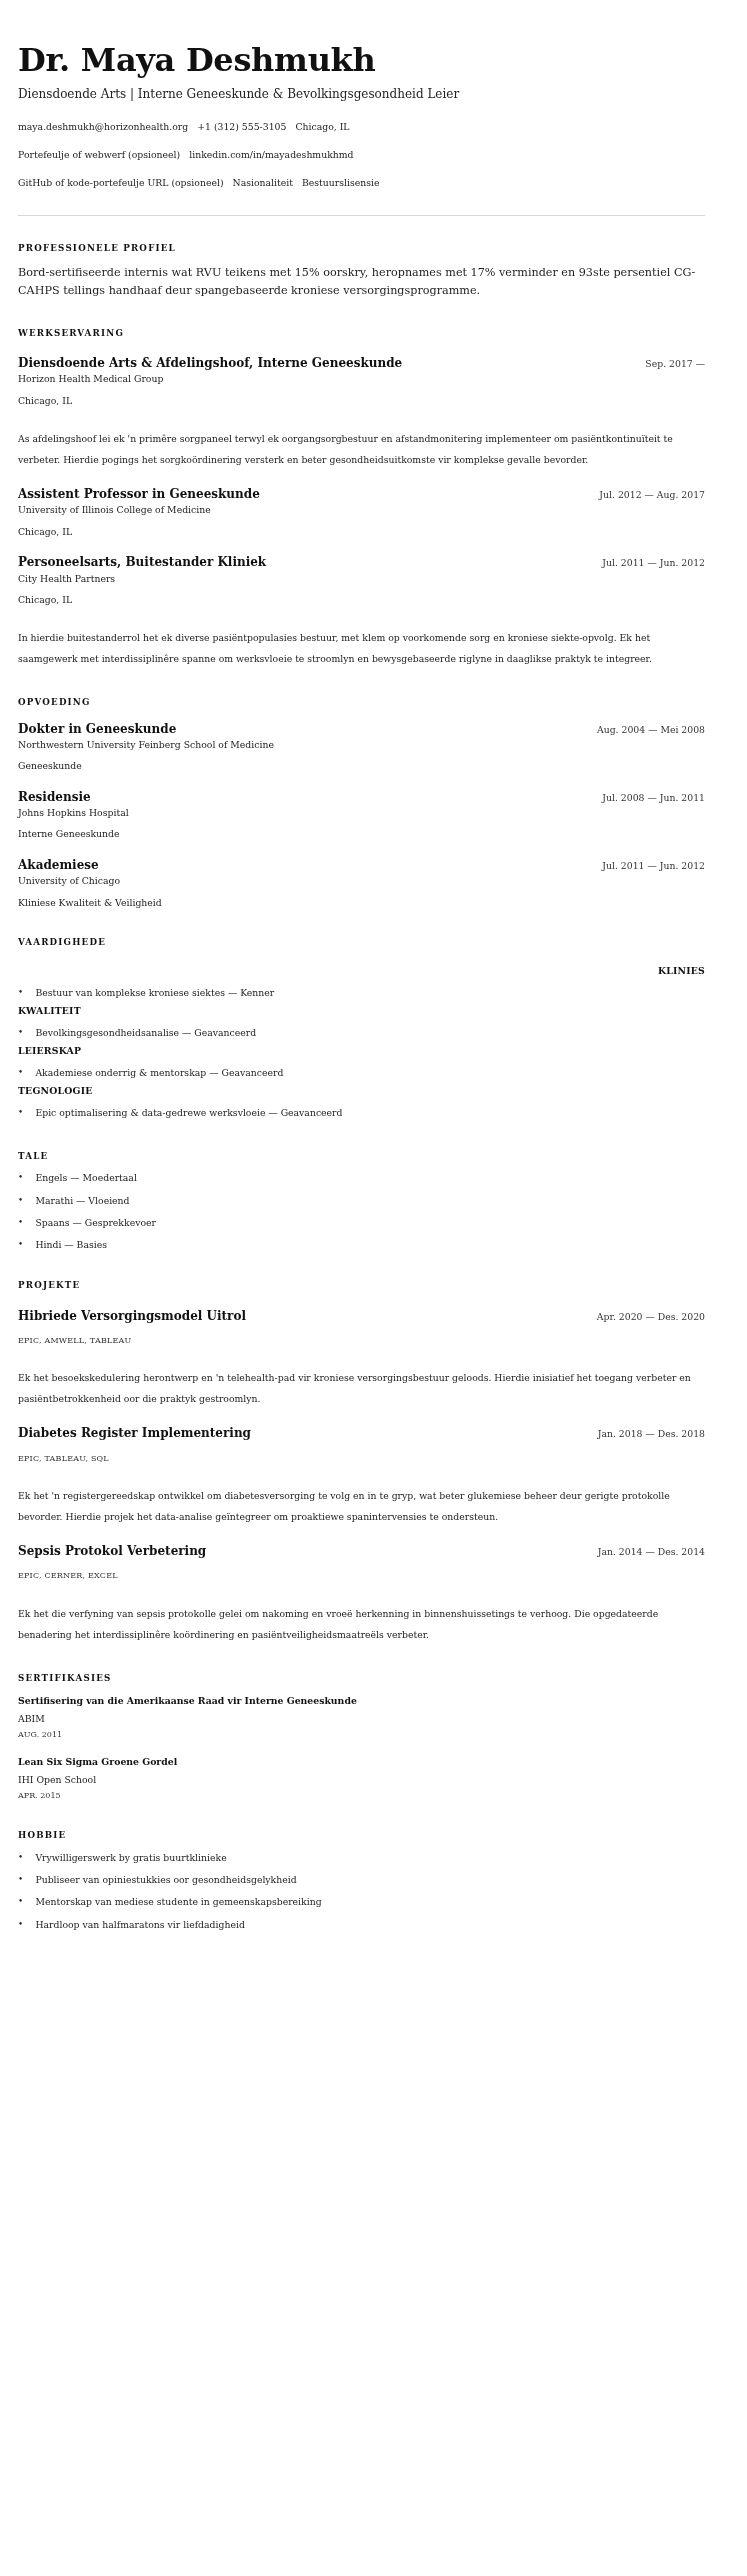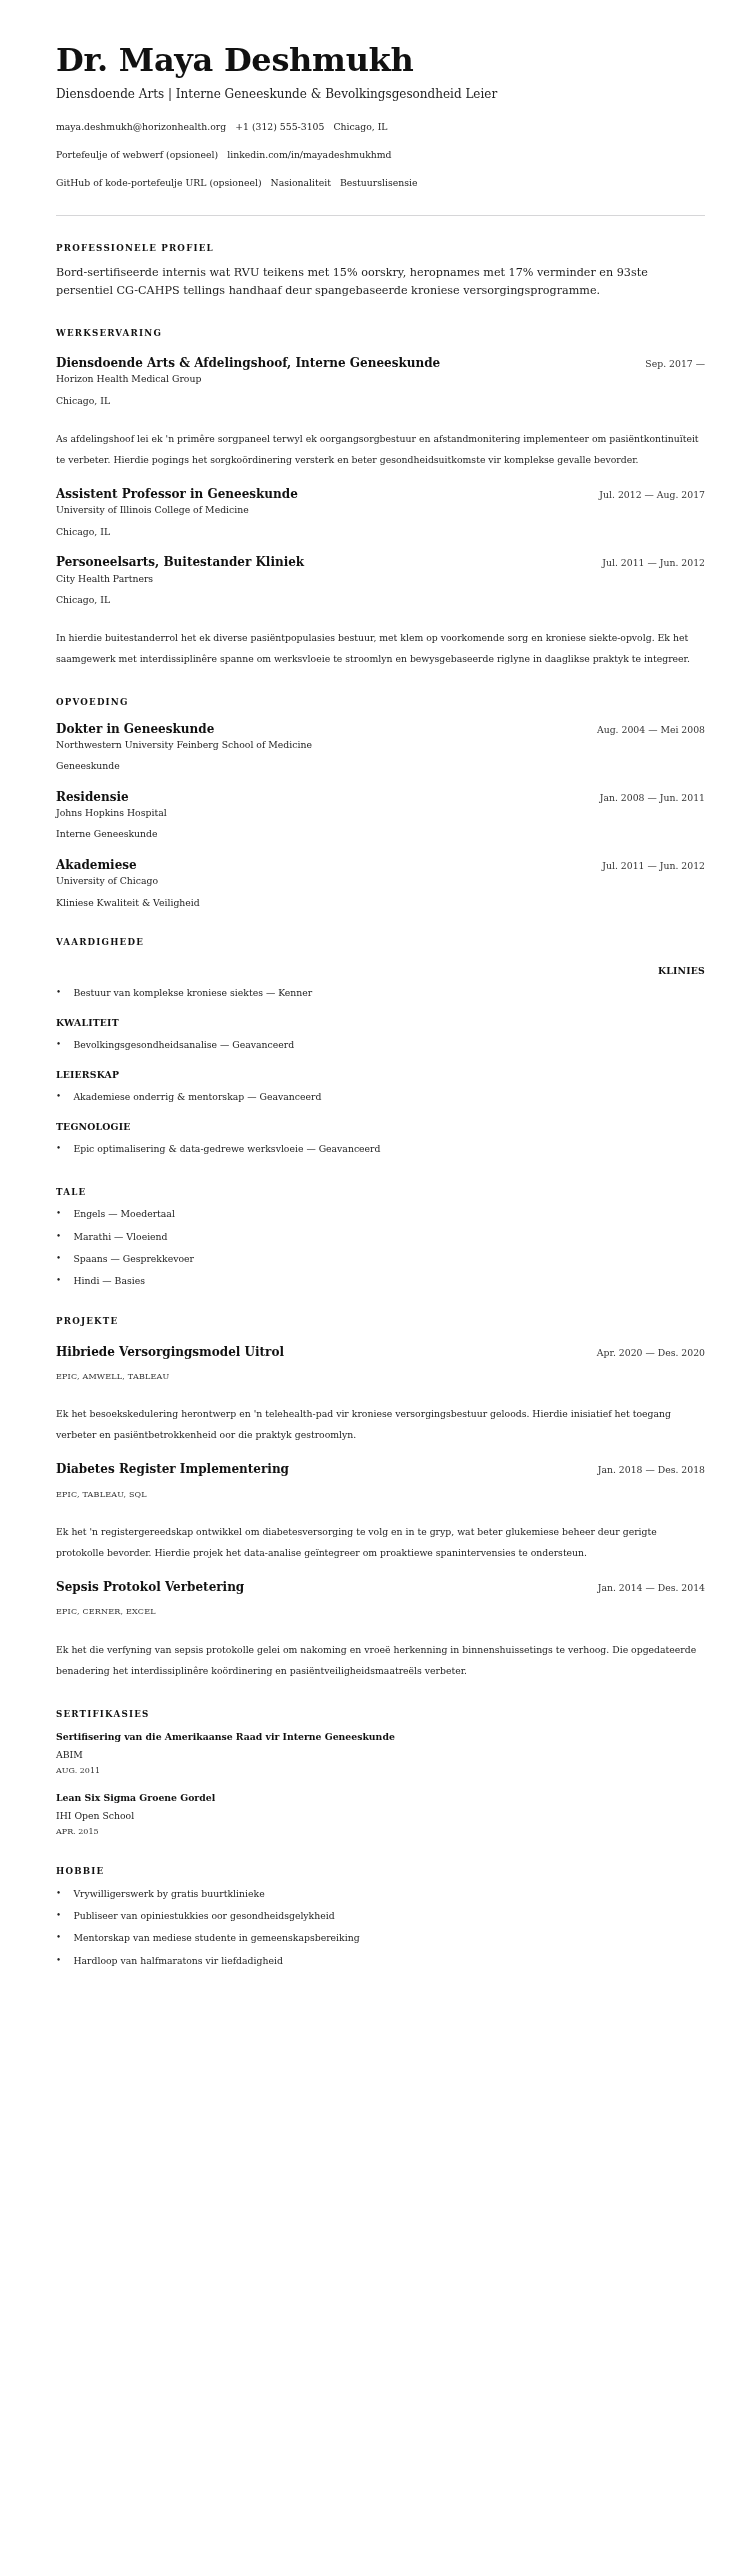--- a/index.html
+++ b/index.html
@@ -9,7 +9,7 @@
     font-family: "DejaVu Serif", serif;
     color: #1a1a1a;
   }
-  .page { padding: 40px 42px 37px 56px; }
+  .page { padding: 40px 42px 37px 18px; }
 
   .name { font-size: 32px; font-weight: bold; color: #111; line-height: 40px; letter-spacing: -0.3px; }
   .headline { font-size: 12px; color: #222; margin-top: 6.2px; line-height: 16px; }

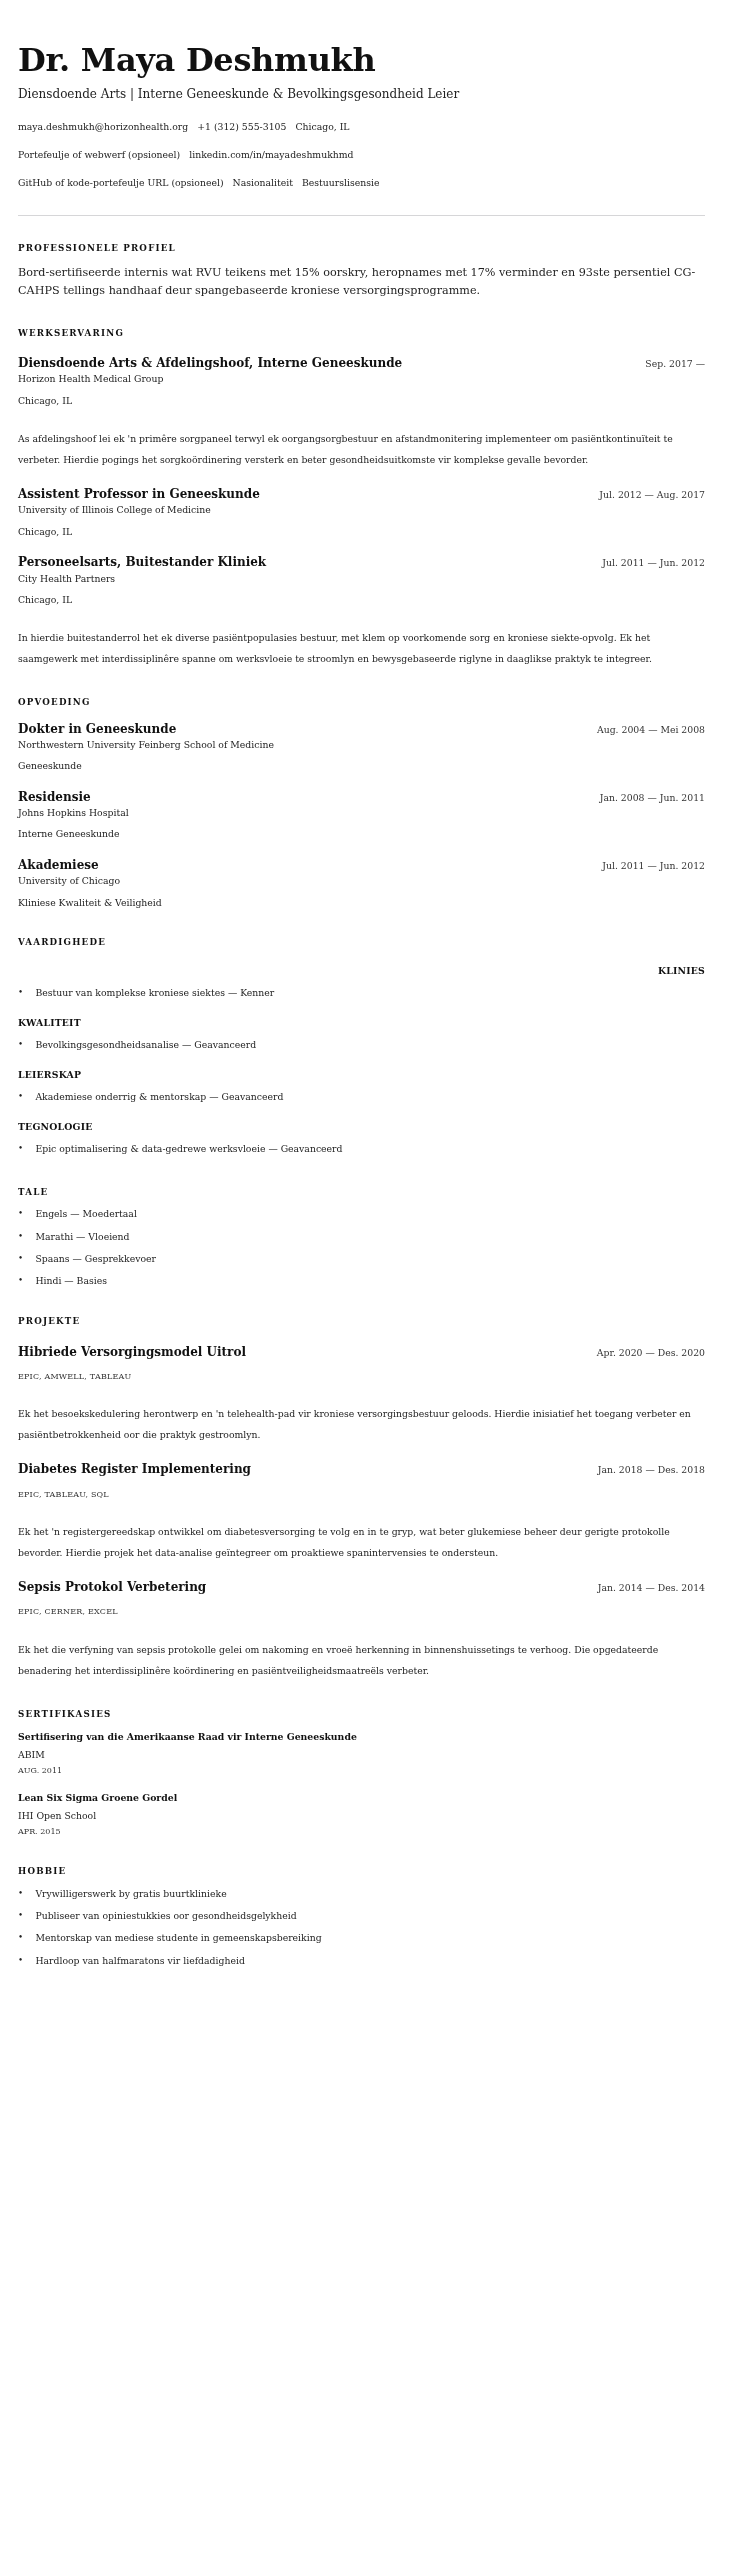--- a/index.html
+++ b/index.html
@@ -138,7 +138,7 @@
     <div class="edu-entry">
       <div class="entry-head">
         <div class="edu-title">Residensie</div>
-        <div class="entry-date">Jan. 2008 — Jun. 2011</div>
+        <div class="entry-date">Jul. 2008 — Jun. 2011</div>
       </div>
       <div class="edu-school">Johns Hopkins Hospital</div>
       <div class="edu-field">Interne Geneeskunde</div>

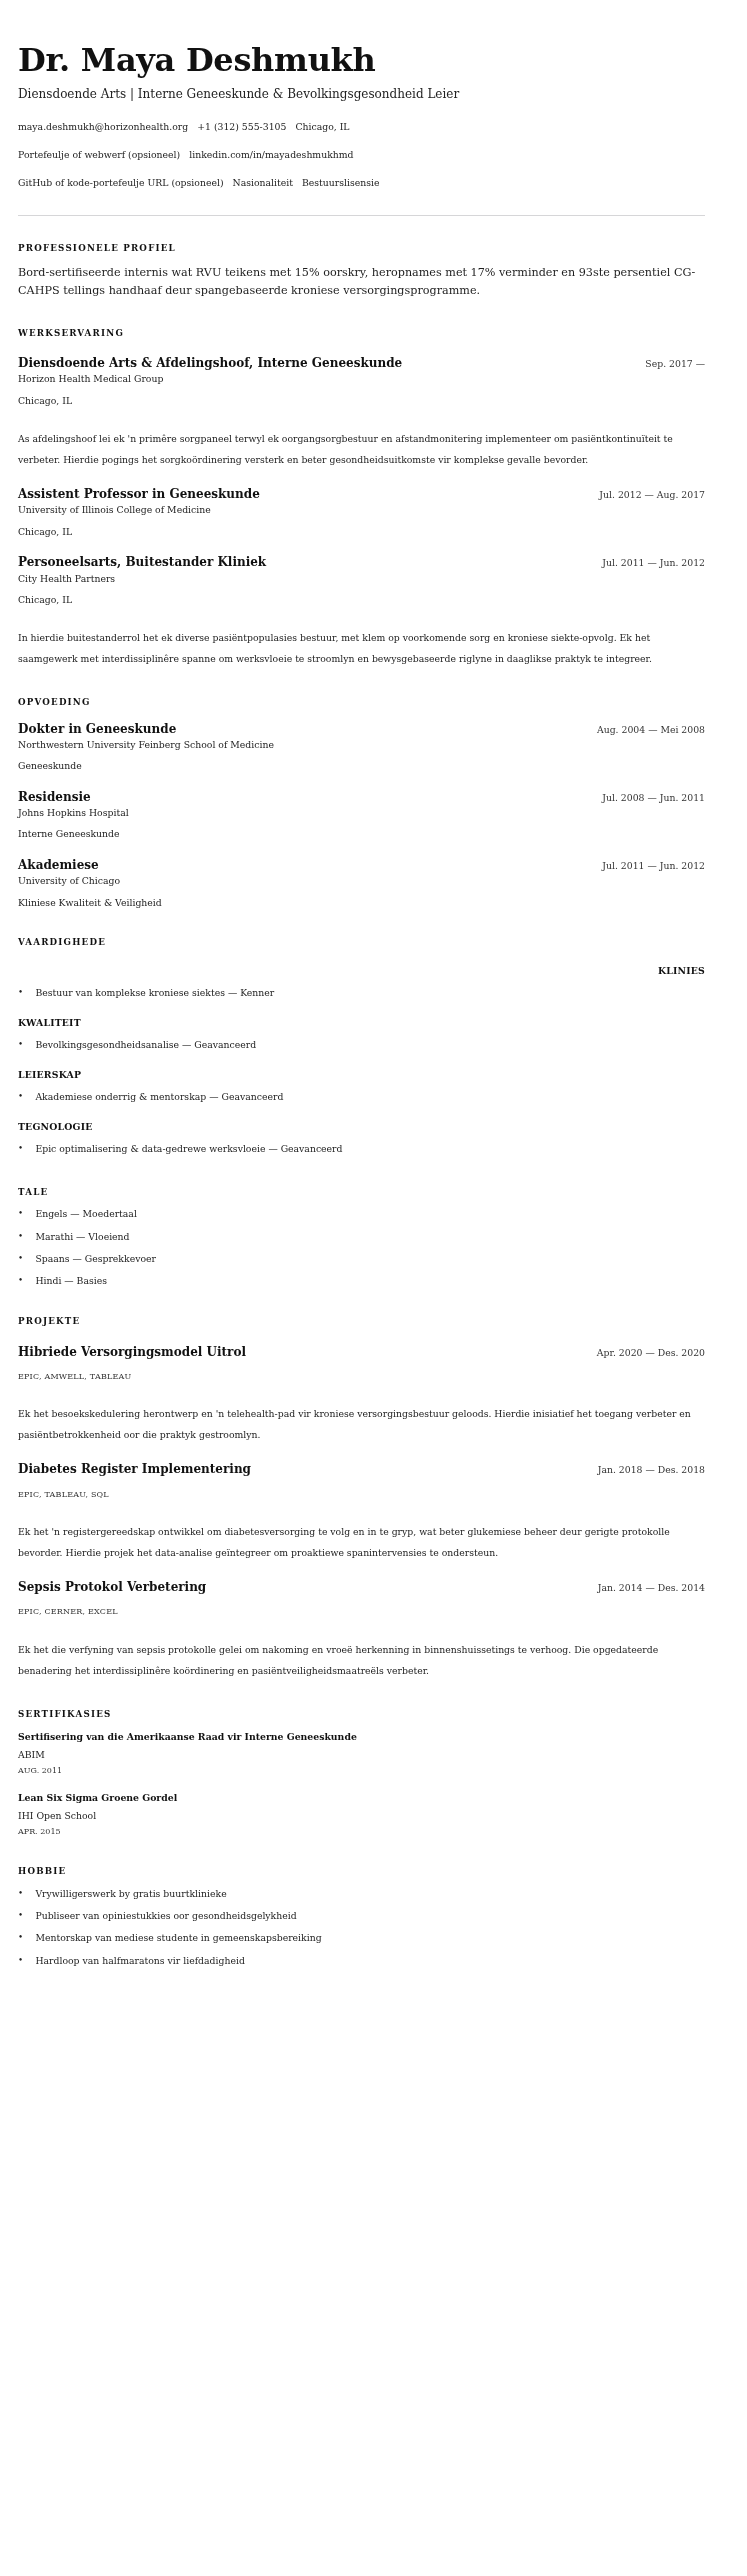--- a/index.html
+++ b/index.html
@@ -37,7 +37,7 @@
   .edu-school { font-size: 9.3px; color: #222; line-height: 13.7px; margin-top: 1.2px; }
   .edu-field { font-size: 9.3px; color: #222; line-height: 13.7px; margin-top: 7.5px; }
 
-  .skill-cat { font-size: 9.3px; font-weight: bold; color: #111; line-height: 13.7px; margin-top: 16px; letter-spacing: 0.2px; }
+  .skill-cat { font-size: 9.3px; font-weight: bold; color: #111; line-height: 13.7px; margin-top: 4px; letter-spacing: 0.2px; }
   .skill-cat.first { margin-top: 15px; text-align: right; }
   ul.bullets { list-style: none; margin-top: 8.7px; }
   ul.bullets li { font-size: 9.3px; color: #222; line-height: 13.7px; position: relative; padding-left: 17.4px; }

